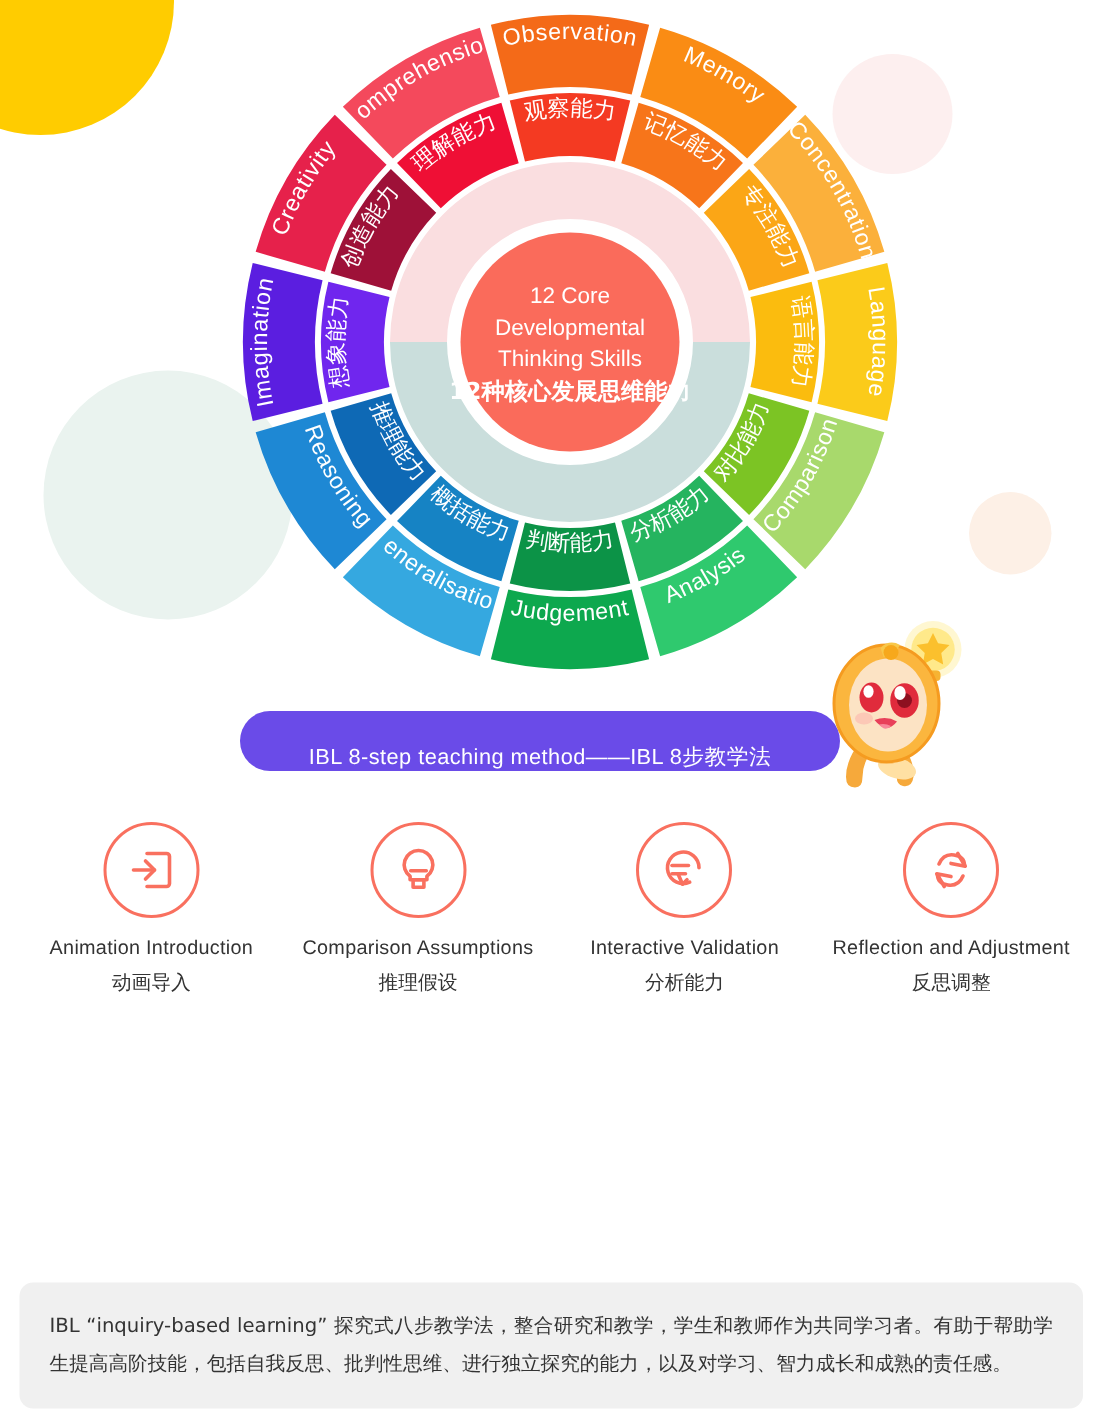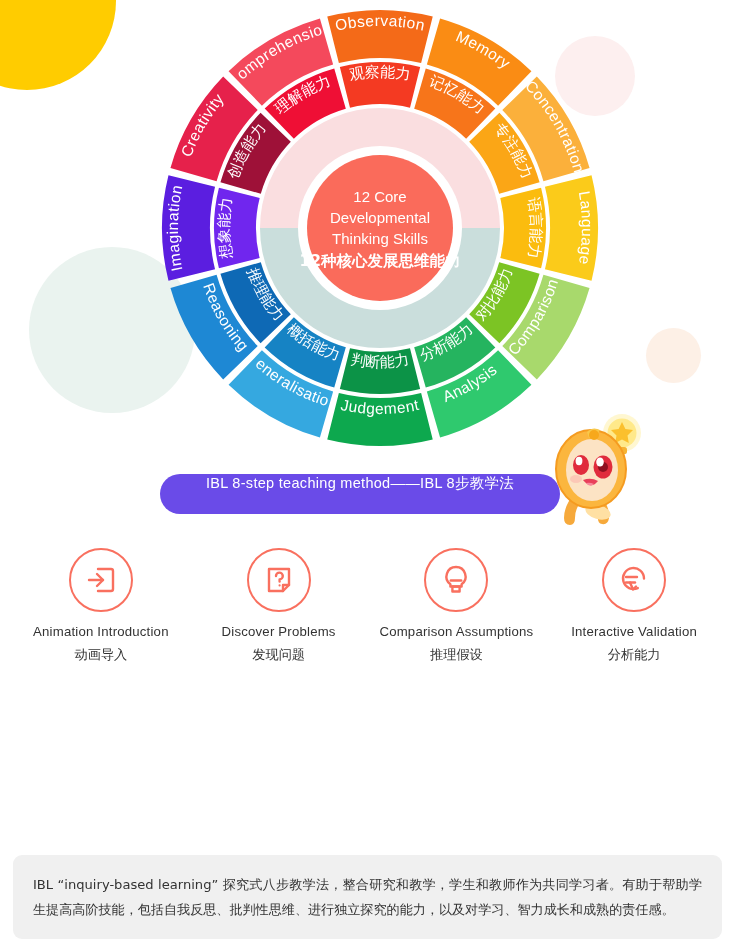--- a/index.html
+++ b/index.html
@@ -32,7 +32,7 @@
     position: absolute; left: 160px; top: 474px;
     width: 400px; height: 40px;
     background: #6A4BE8; border-radius: 20px;
-    display: flex; align-items: flex-start; justify-content: center;
+    display: flex; align-items: flex-end; justify-content: center;
   }
   #banner-text { color: #fff; font-size: 14.5px; letter-spacing: .3px; white-space: nowrap; }
 

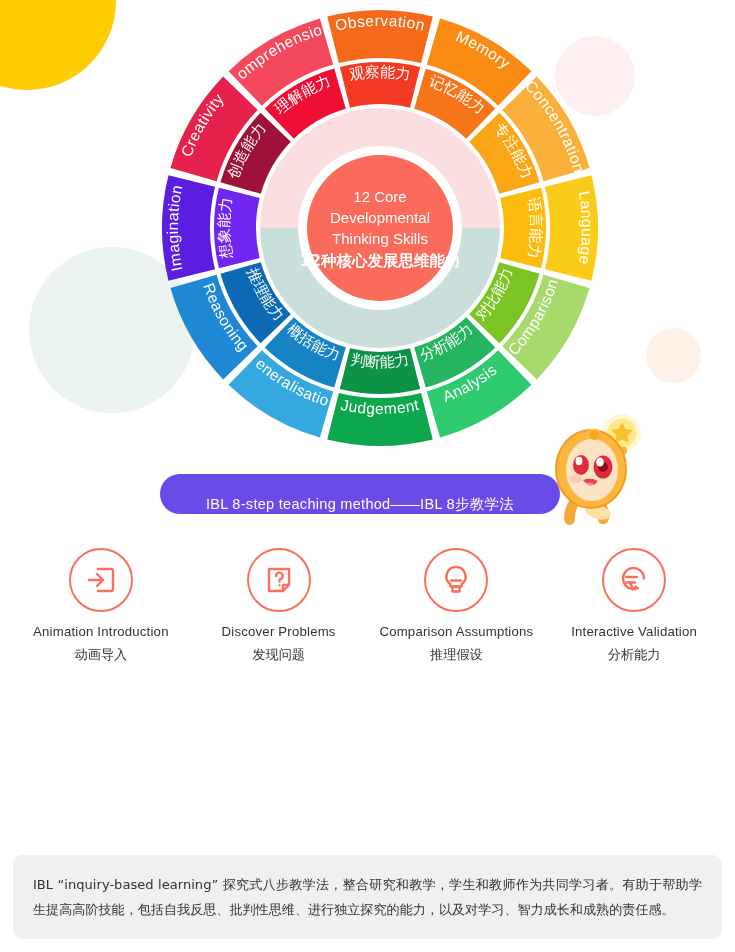--- a/index.html
+++ b/index.html
@@ -212,18 +212,6 @@
       <div class="step-cn">动画导入</div>
     </div>
 
-    <div class="step">
-      <div class="step-icon">
-        <svg width="34" height="34" viewBox="0 0 34 34" fill="none" stroke="#F9705F" stroke-width="2.4" stroke-linecap="round" stroke-linejoin="round">
-          <path d="M7 6 h20 v16 l-6 6 h-14z"></path>
-          <path d="M27 22 h-6 v6"></path>
-          <path d="M14 13 a3.4 3.4 0 1 1 3.6 3.4 v2.2"></path>
-          <circle cx="17.6" cy="22.4" r="1.1" fill="#F9705F" stroke="none"></circle>
-        </svg>
-      </div>
-      <div class="step-en">Discover Problems</div>
-      <div class="step-cn">发现问题</div>
-    </div>
 
 
     <div class="step">

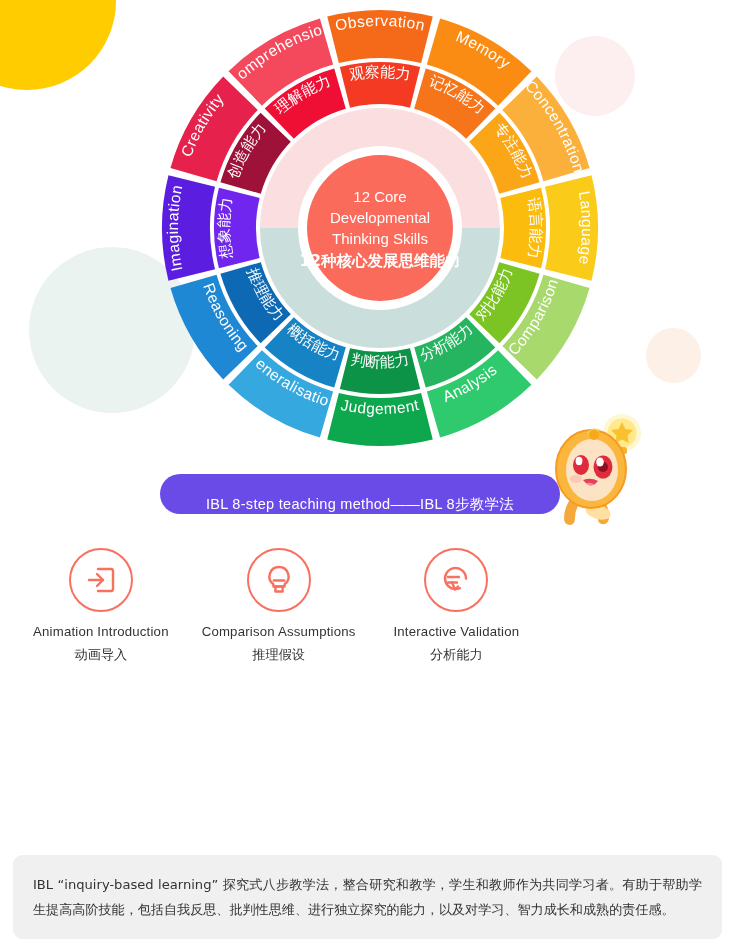--- a/index.html
+++ b/index.html
@@ -240,6 +240,18 @@
     </div>
 
 
+    <div class="step">
+      <div class="step-icon">
+        <svg width="34" height="34" viewBox="0 0 34 34" fill="none" stroke="#F9705F" stroke-width="2.4" stroke-linecap="round" stroke-linejoin="round">
+          <path d="M9 13 q3 -7 10 -6 q7 1 7 7"></path>
+          <path d="M21.5 6 L26.5 14.5 L17 12.6"></path>
+          <path d="M25 21 q-3 7 -10 6 q-7 -1 -7 -7"></path>
+          <path d="M12.5 28 L7.5 19.5 L17 21.4"></path>
+        </svg>
+      </div>
+      <div class="step-en">Reflection and Adjustment</div>
+      <div class="step-cn">反思调整</div>
+    </div>
 
 
   </div>

